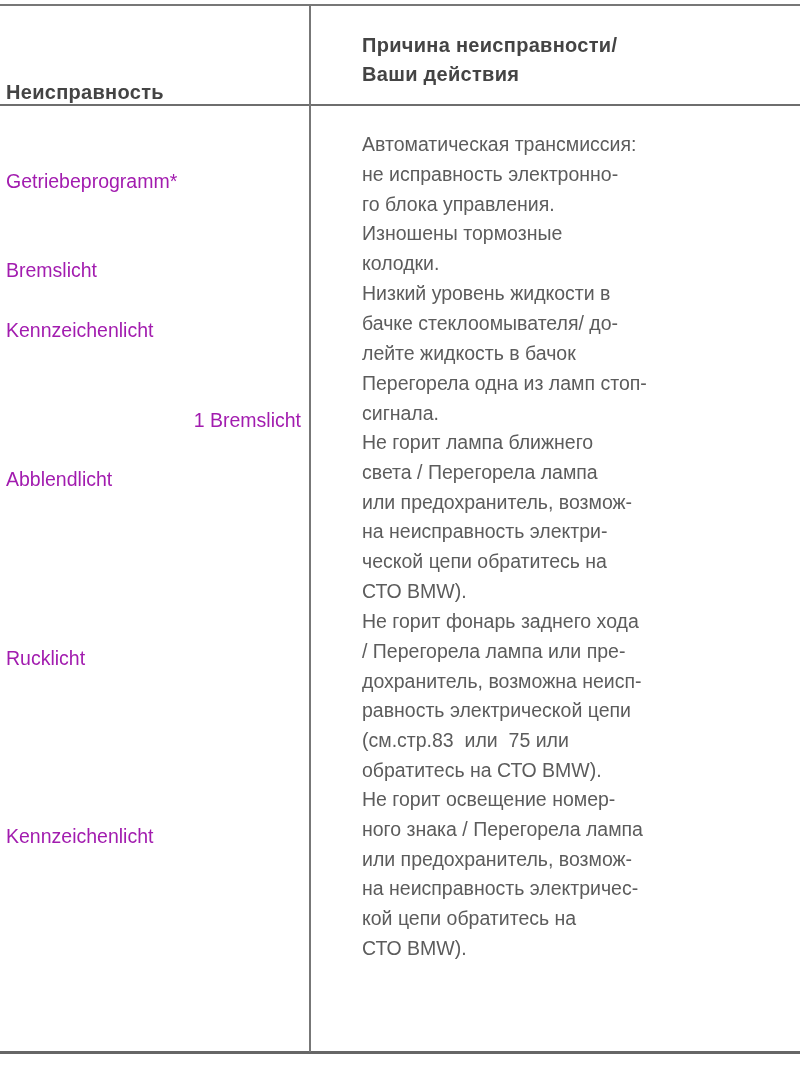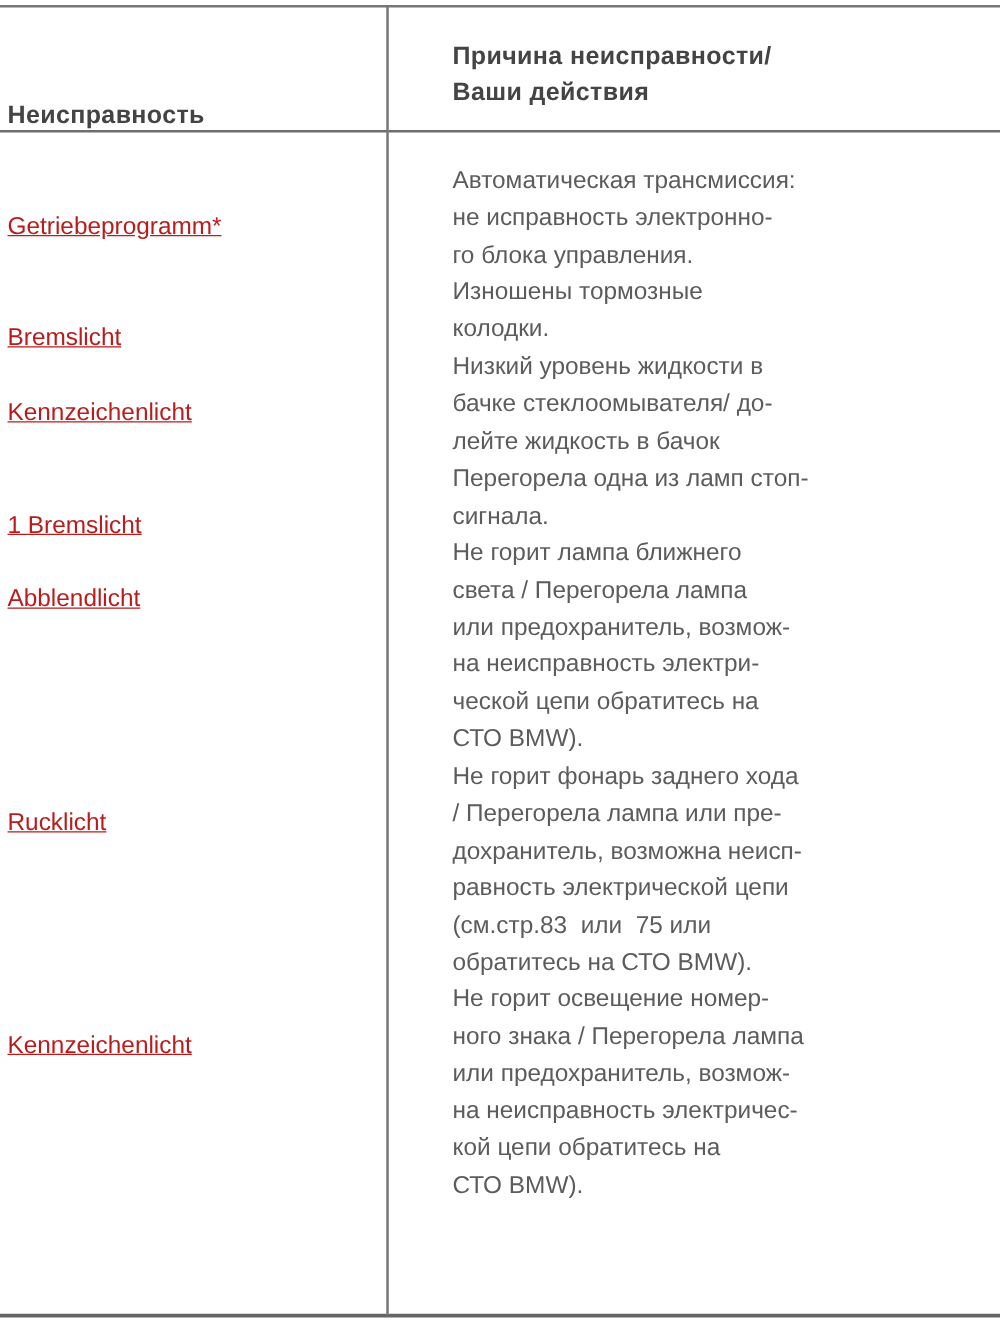--- a/index.html
+++ b/index.html
@@ -17,7 +17,7 @@
   .h-bold { font-weight: bold; font-size: 20px; color: #444; line-height: 29px; letter-spacing: 0.3px; }
   .h-sub { font-size: 19px; color: #555; line-height: 29px; }
   .cell { font-size: 19.5px; line-height: 29.8px; color: #5c5c5c; white-space: pre; }
-  .left-cell { font-size: 19.5px; line-height: 29.8px; color: #b91c1c; text-decoration: underline; }
+  .left-cell { font-size: 19.5px; line-height: 29.8px; color: #a21caf; }
 </style>
 </head>
 <body>

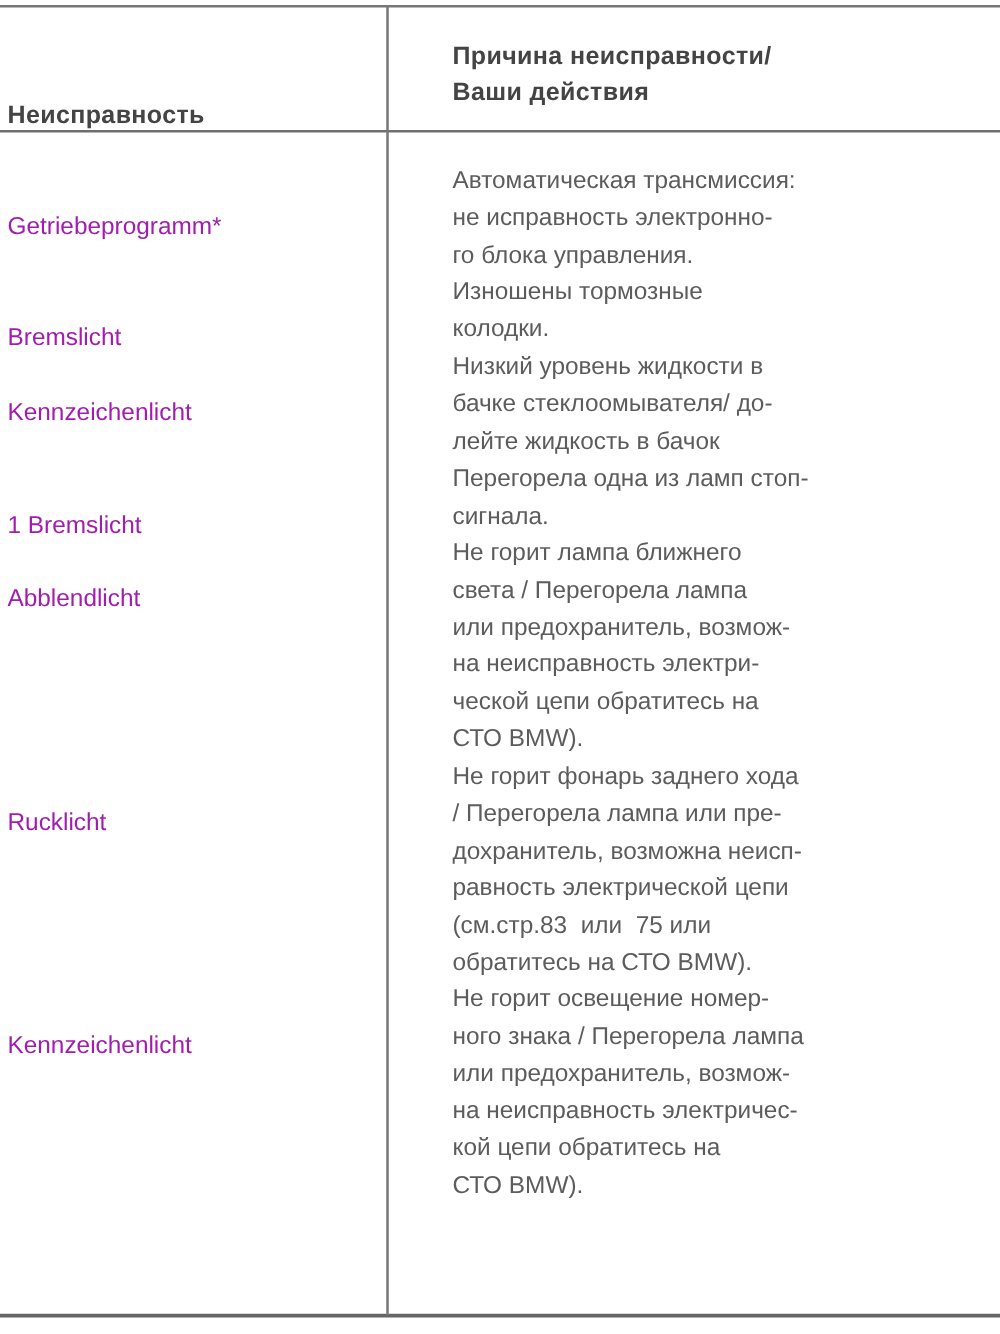--- a/index.html
+++ b/index.html
@@ -62,7 +62,7 @@
 </div>
 
 <div>
-  <div class="col-left left-cell" style="top:369px;">1 Bremslicht</div>
+  <div class="col-left left-cell" style="top:369px;text-align:right;">1 Bremslicht</div>
   <div class="col-right" style="top:369px;">
     <div class="cell">Перегорела одна из ламп стоп-</div>
     <div class="cell">сигнала.</div>

